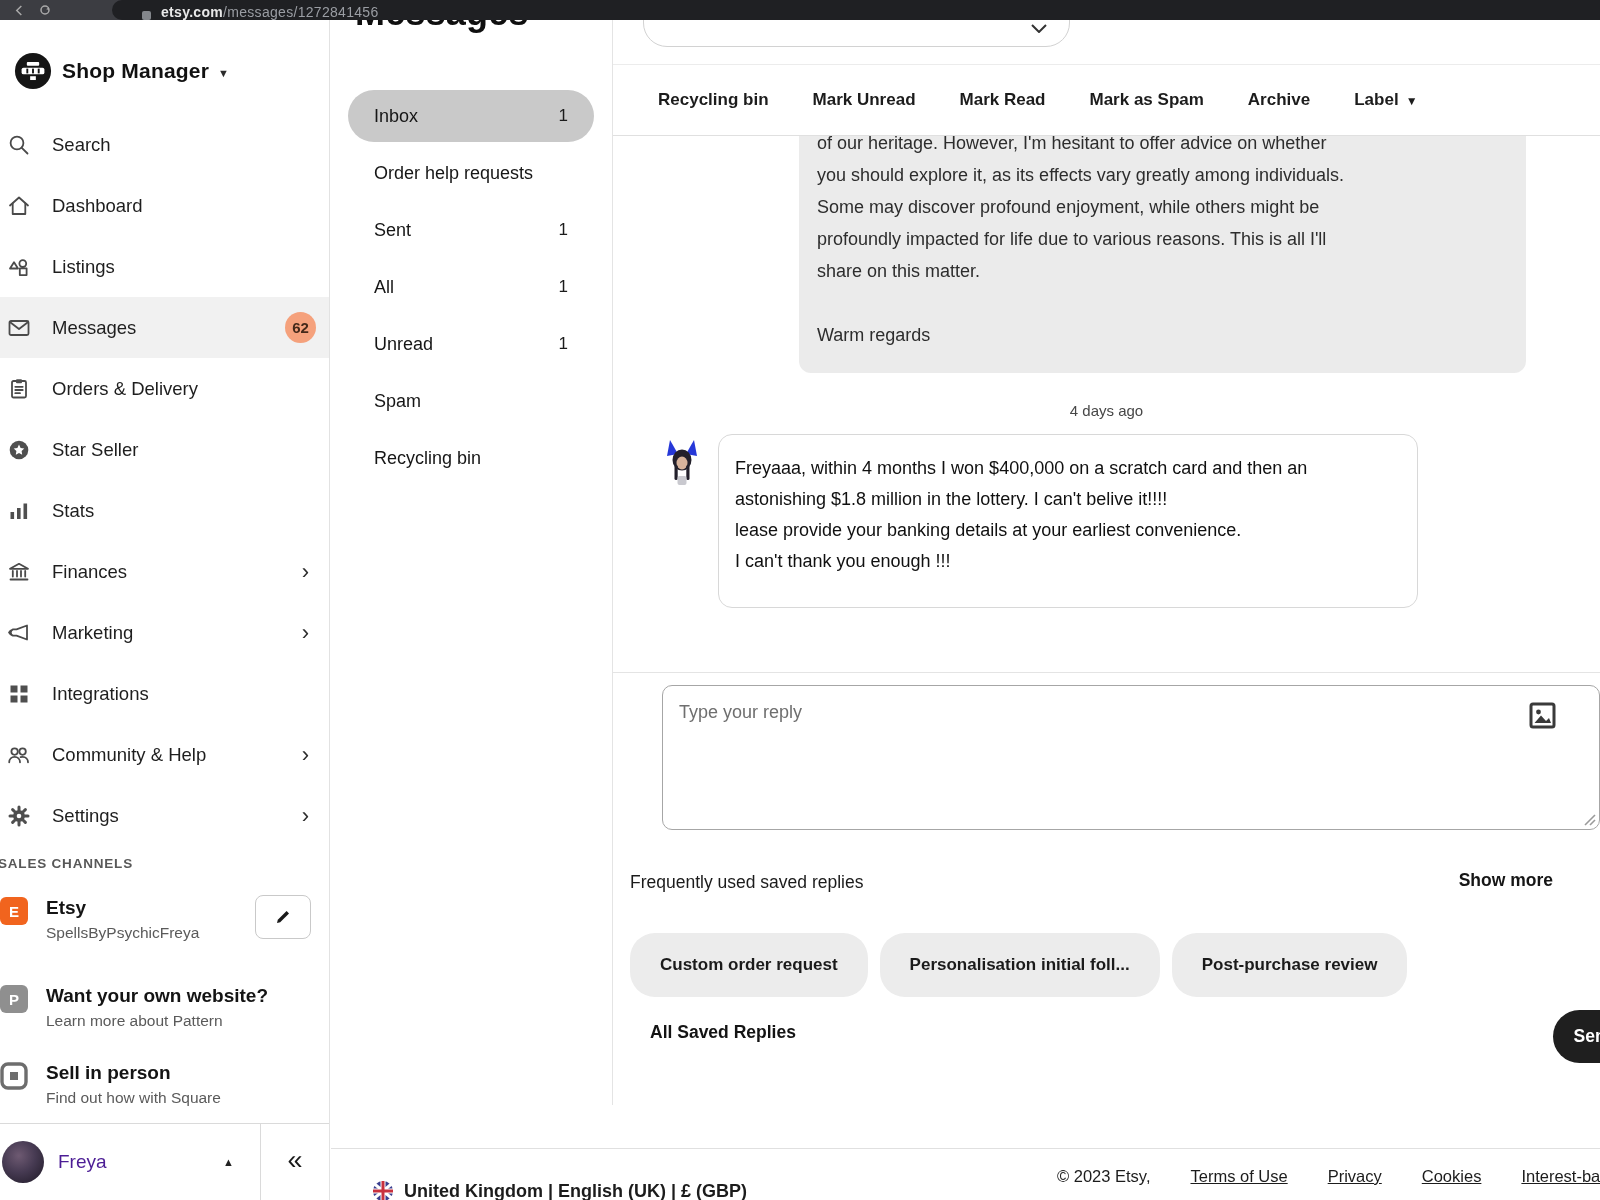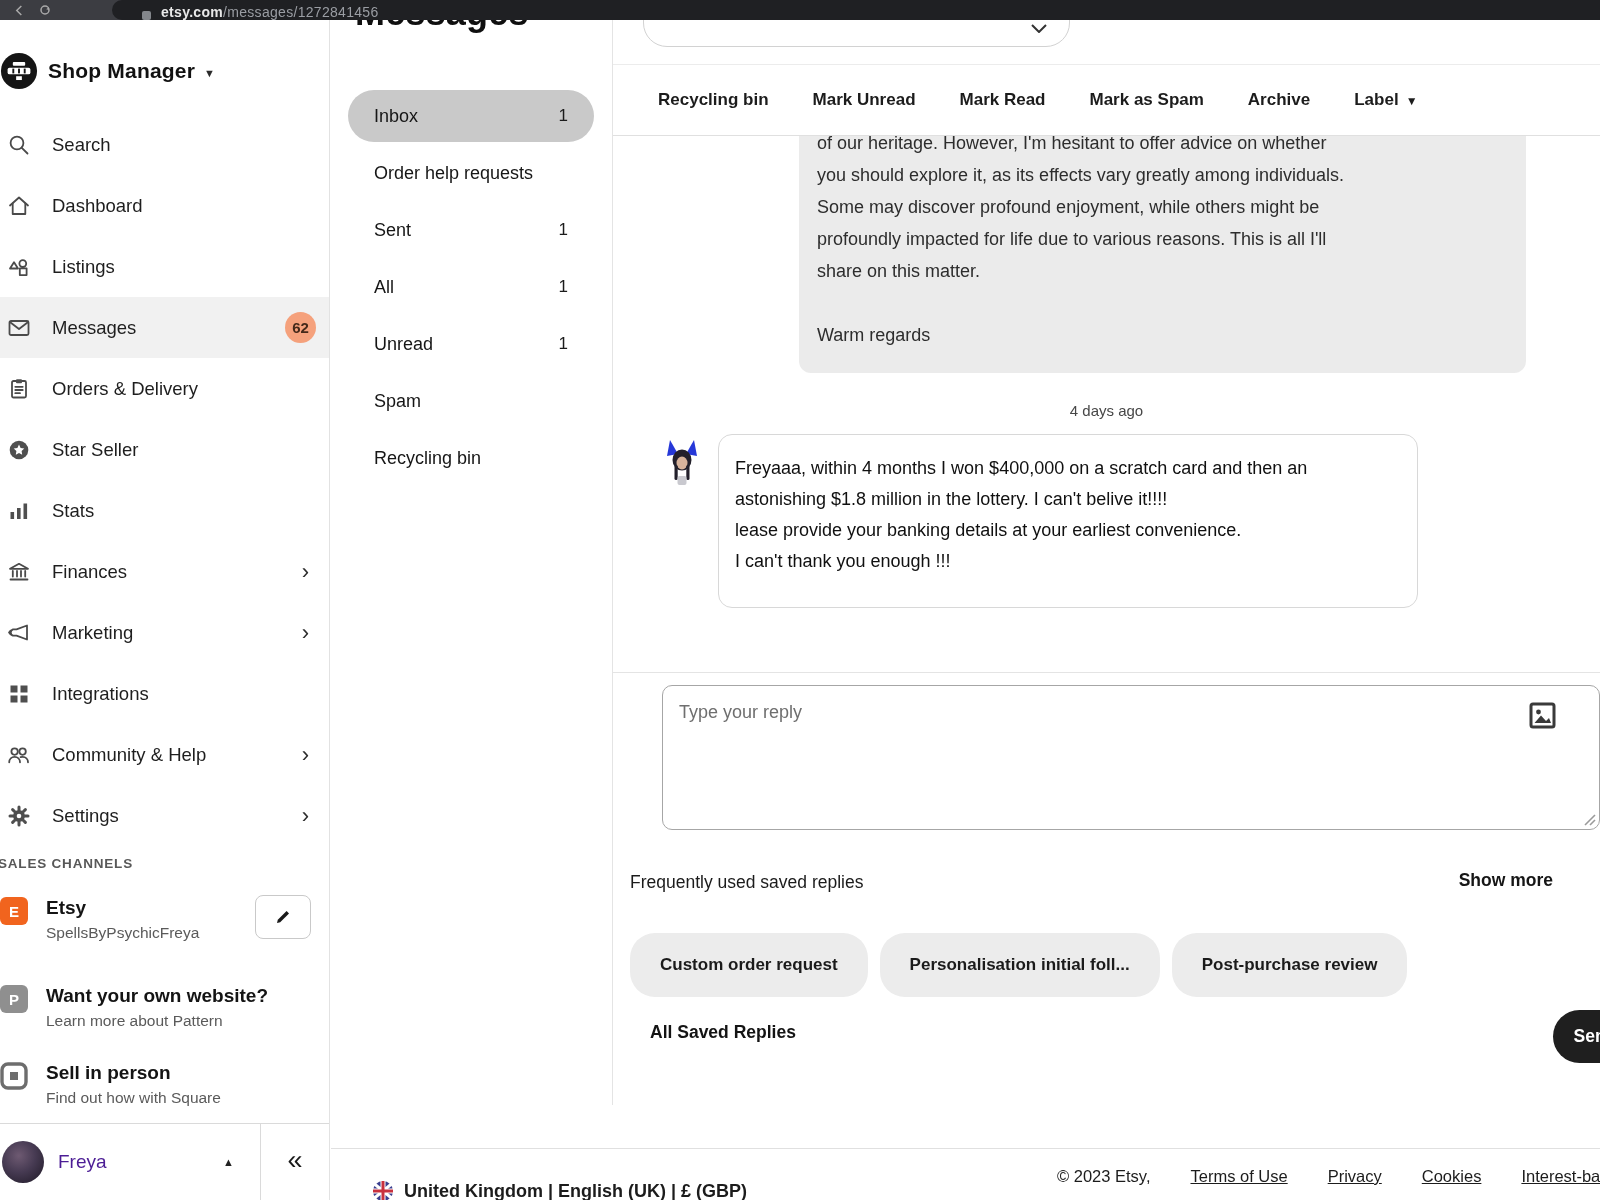--- a/index.html
+++ b/index.html
@@ -23,7 +23,7 @@
 
   
   .sidebar{position:absolute;left:0;top:20px;width:330px;bottom:0;background:#fff;border-right:1px solid #e2e2e2;box-sizing:border-box;}
-  .brand{display:flex;align-items:center;height:74px;padding-left:0;margin-top:14px;}
+  .brand{display:flex;align-items:center;height:74px;padding-left:14px;margin-top:14px;}
   .brand-name{font-size:21px;font-weight:700;color:#111;margin-left:10px;letter-spacing:.2px;}
   .brand-caret{color:#2b2b2b;font-size:11px;margin-left:9px;margin-top:4px;}
   .nav{margin-top:6px;}

